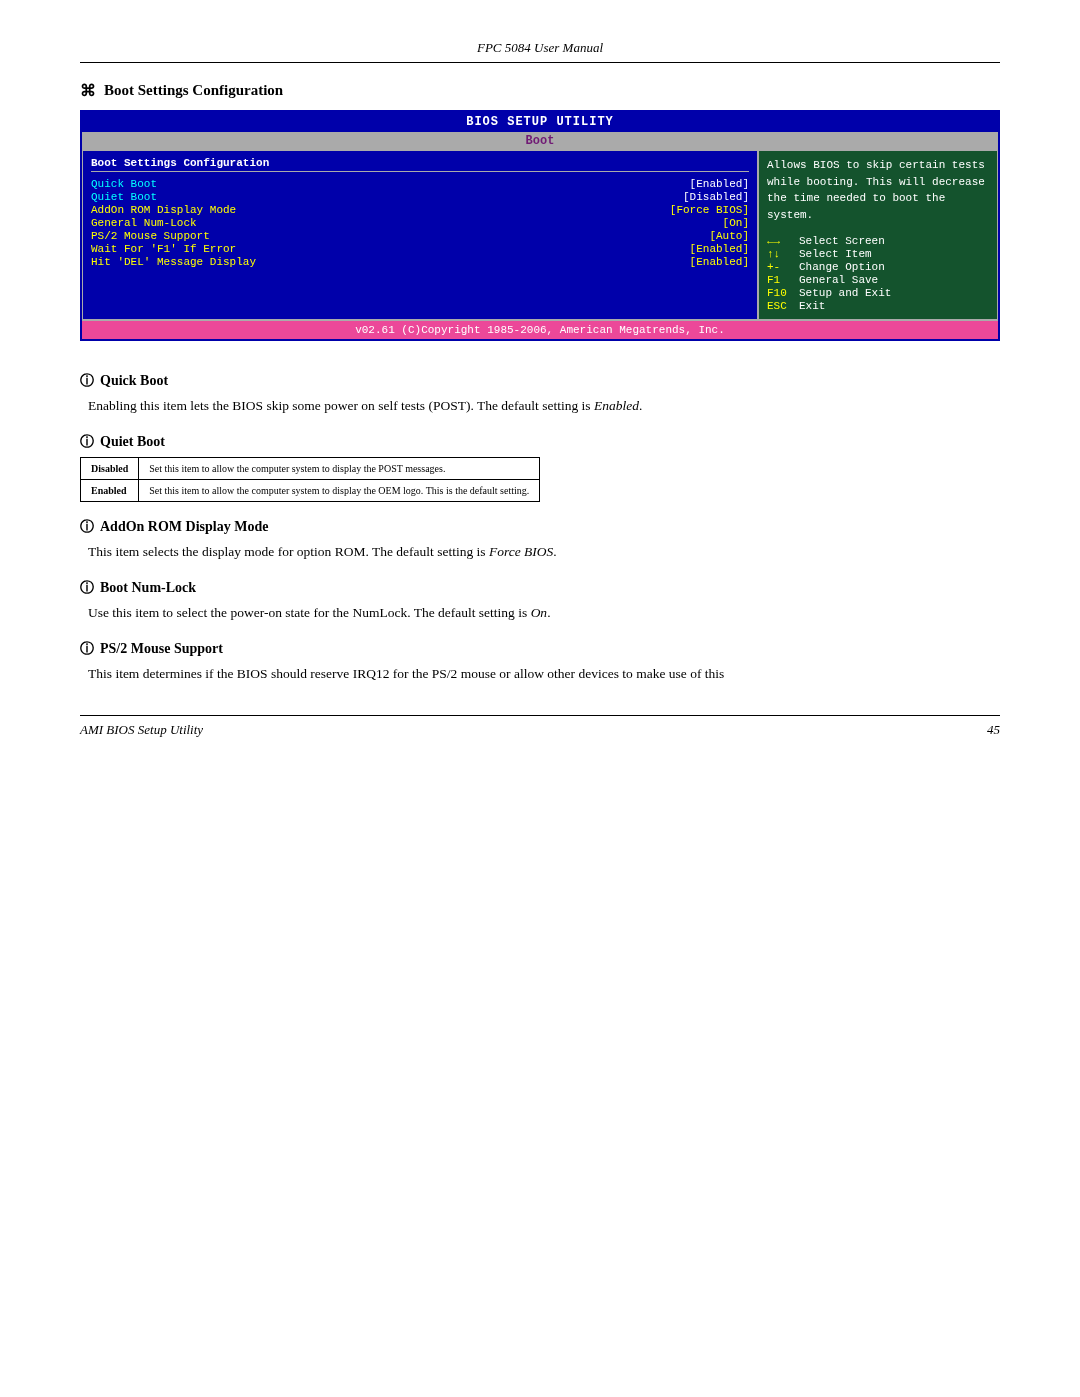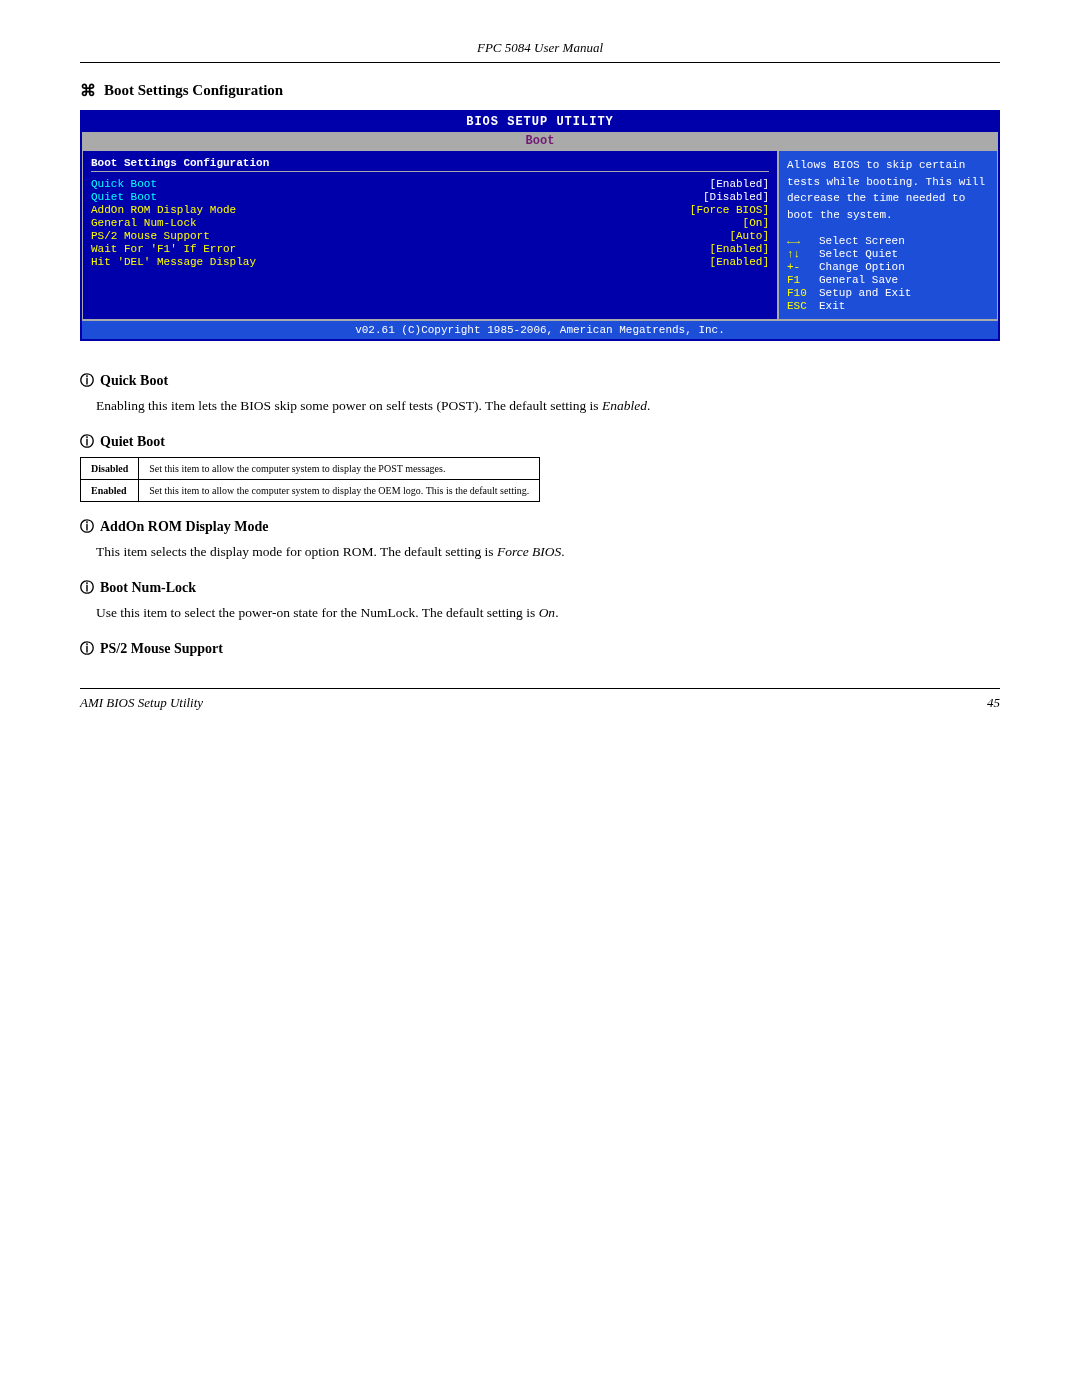--- a/index.html
+++ b/index.html
@@ -104,10 +104,10 @@
     }
 
     .bios-right {
-      width: 220px;
+      width: 240px;
       padding: 6px 8px;
       border: 1px solid #aaaaaa;
-      background: #1d4ed8;
+      background: #14532d;
       color: #ffffff;
       font-size: 11px;
     }

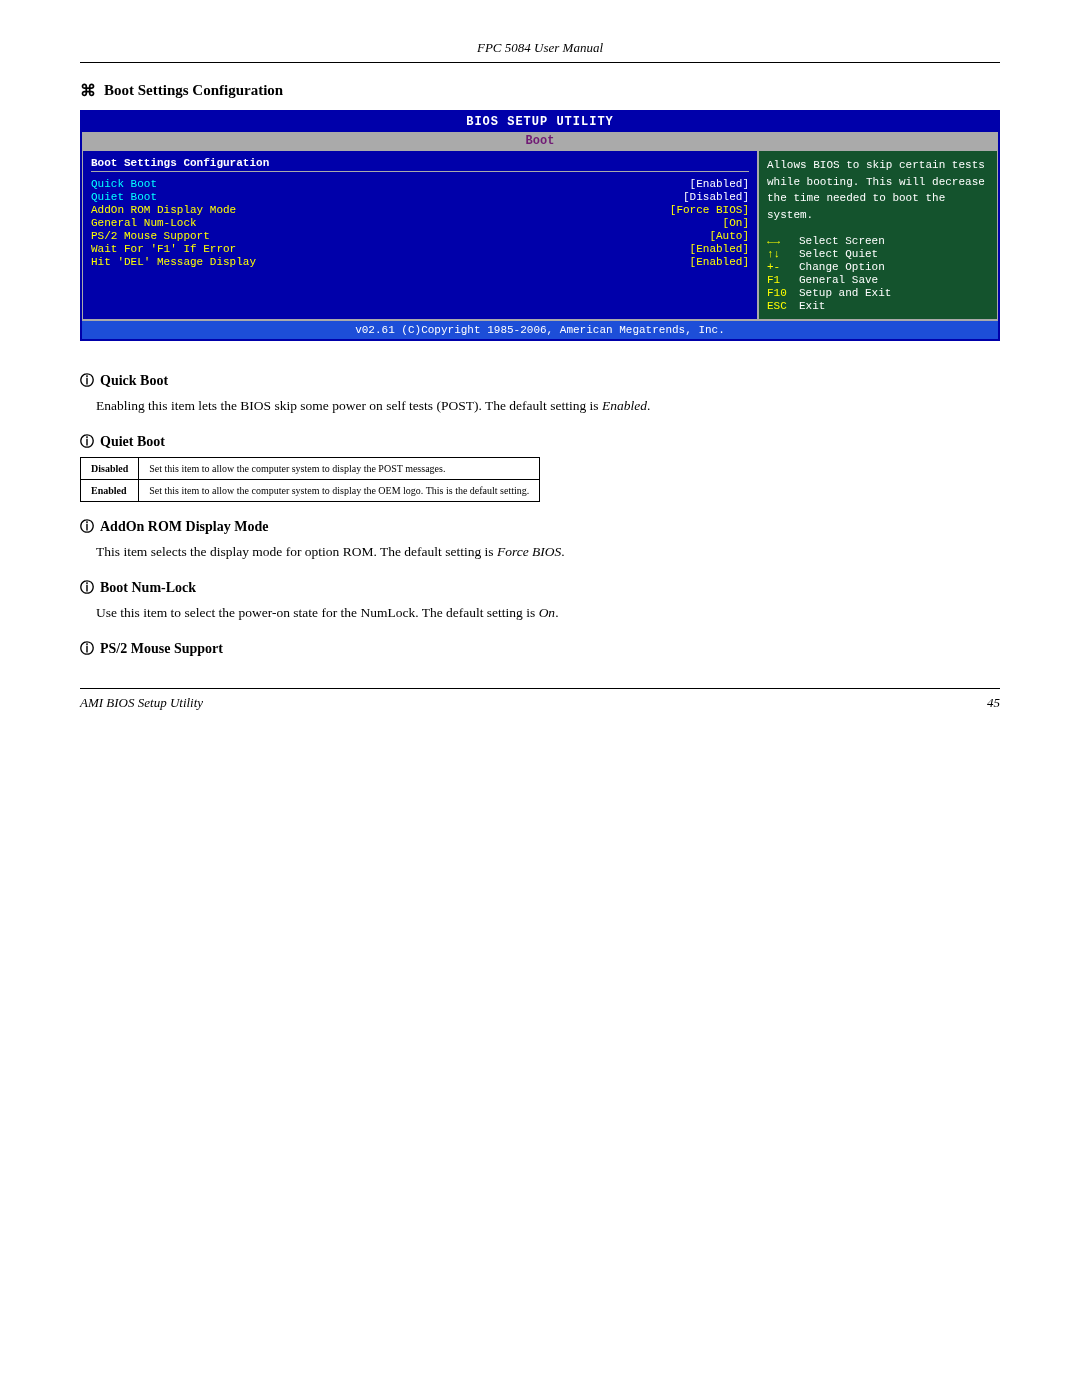--- a/index.html
+++ b/index.html
@@ -259,7 +259,7 @@
         </div>
         <div class="bios-key-row">
           <span class="bios-key">↑↓</span>
-          <span class="bios-key-desc">Select Quiet</span>
+          <span class="bios-key-desc">Select Item</span>
         </div>
         <div class="bios-key-row">
           <span class="bios-key">+-</span>

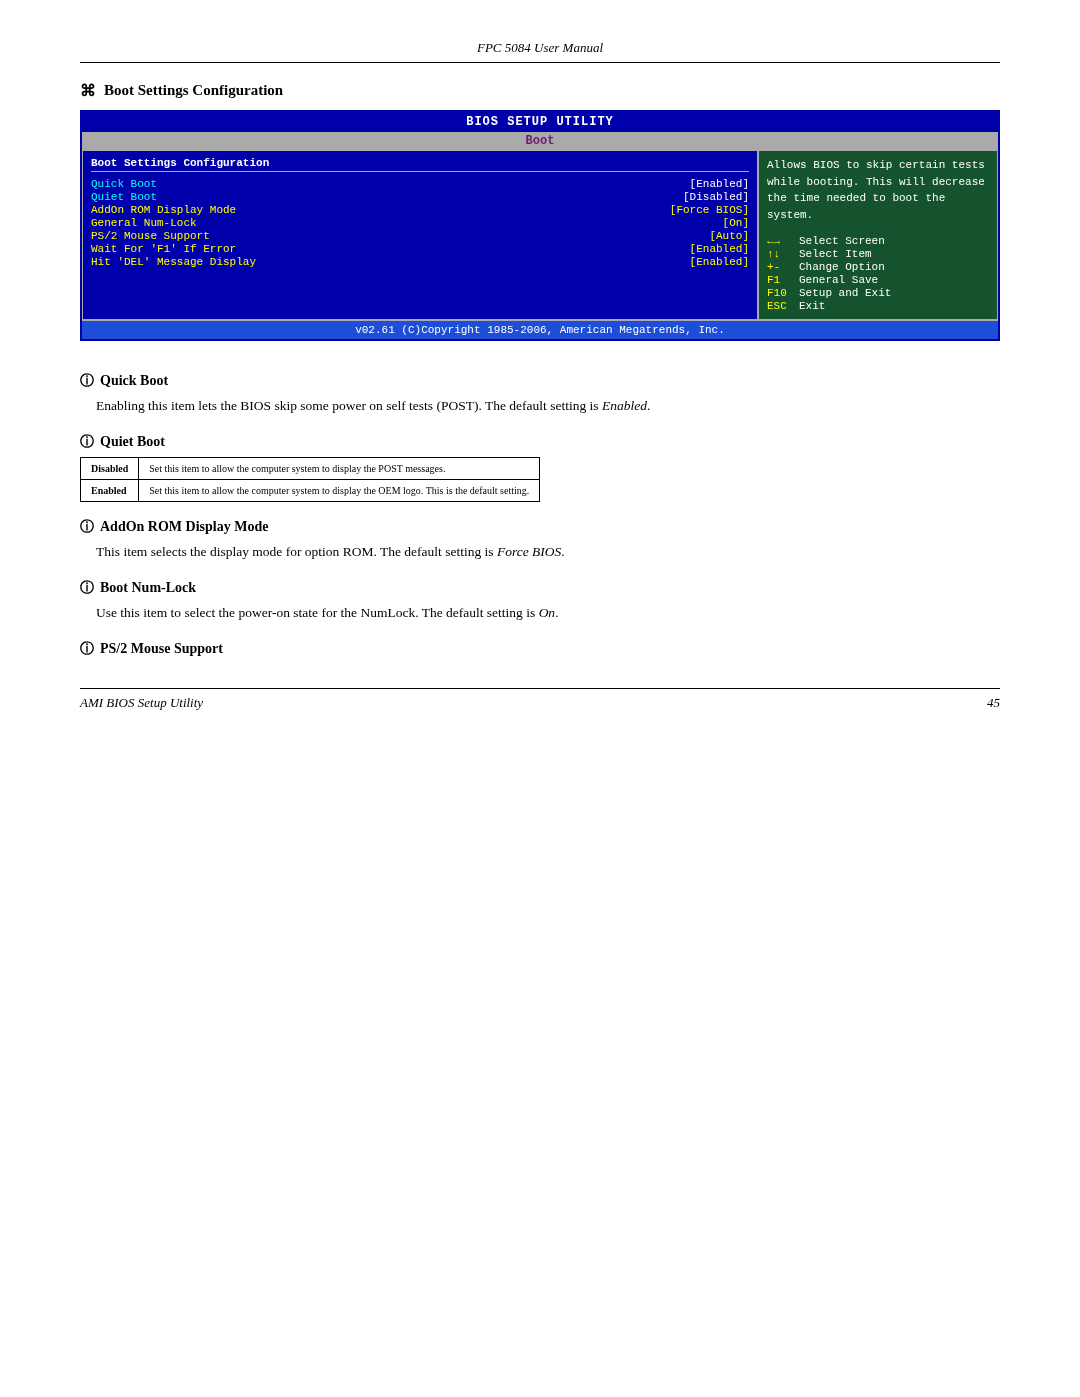--- a/index.html
+++ b/index.html
@@ -138,7 +138,7 @@
     }
 
     .bios-footer {
-      background: #1d4ed8;
+      background: #ec4899;
       color: #ffffff;
       text-align: center;
       font-size: 11px;

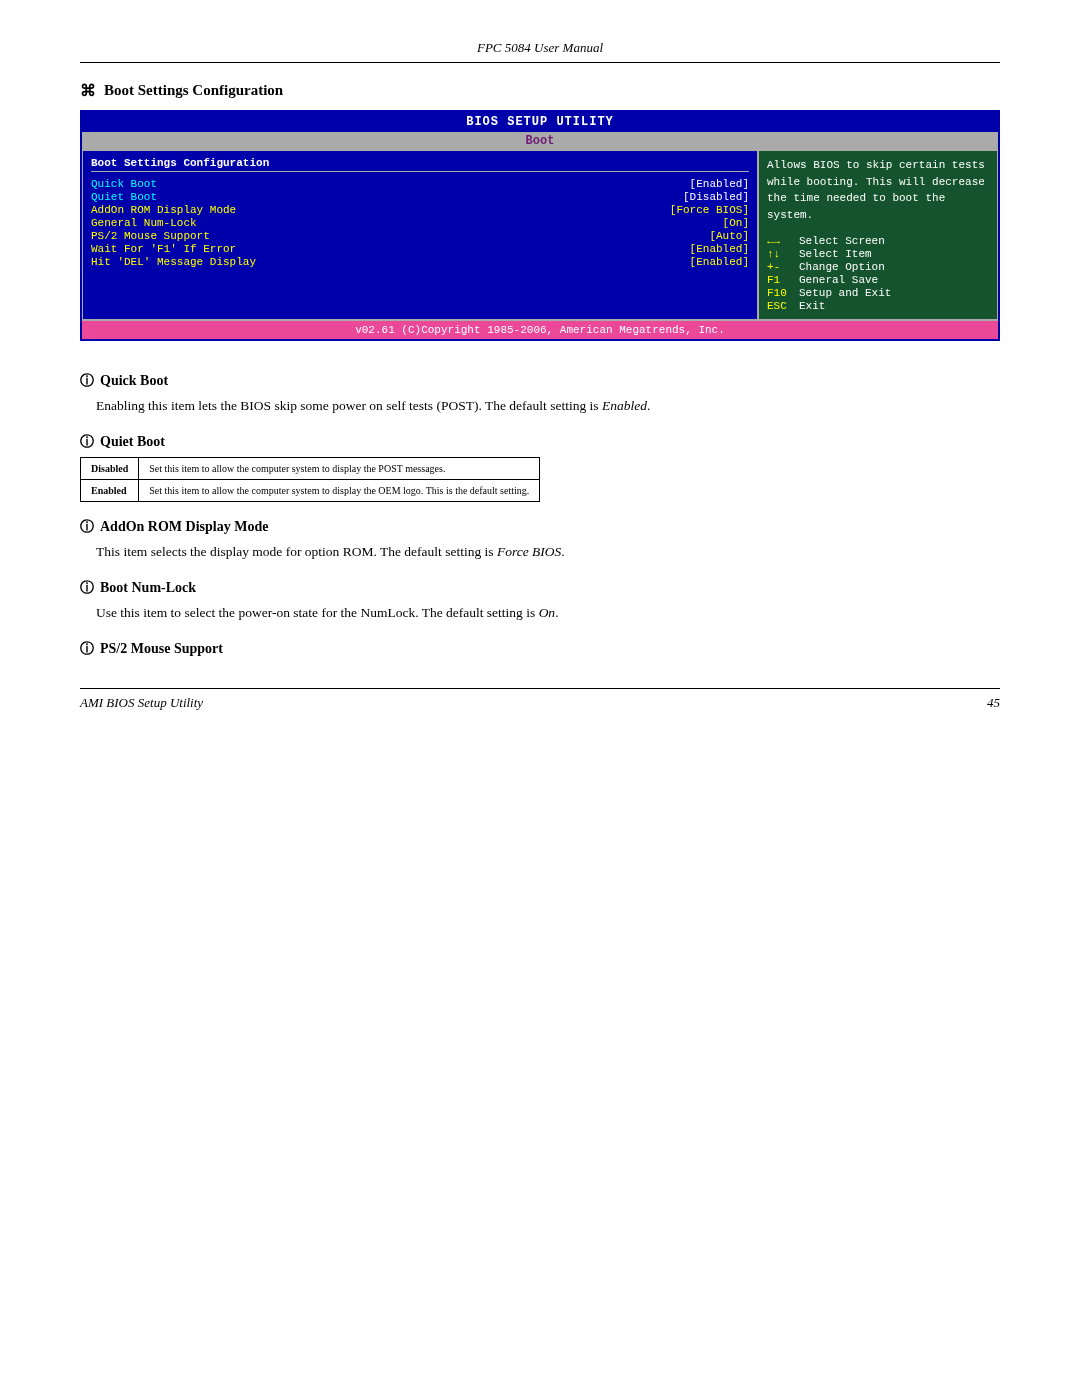--- a/index.html
+++ b/index.html
@@ -163,7 +163,7 @@
     .subsection-text {
       font-size: 13.5px;
       line-height: 1.55;
-      margin-left: 16px;
+      margin-left: 8px;
     }
 
     .subsection-text em {

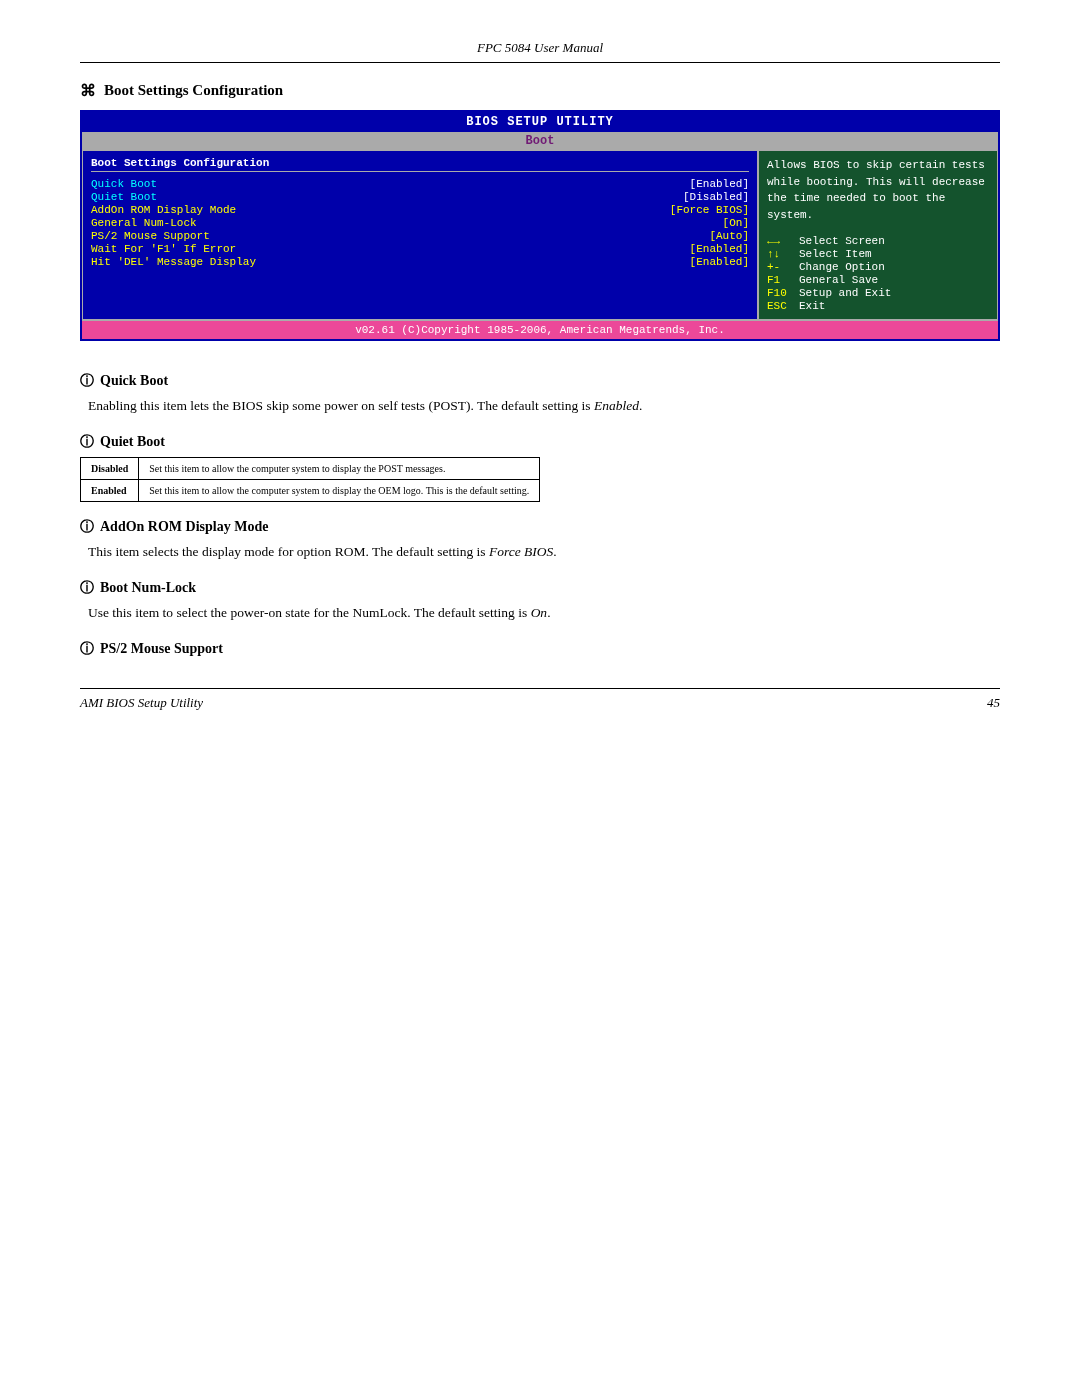--- a/index.html
+++ b/index.html
@@ -338,6 +338,7 @@
     <span>ⓘ</span>
     <span>PS/2 Mouse Support</span>
   </div>
+  <div class="subsection-text">This item determines if the BIOS should reserve IRQ12 for the PS/2 mouse or allow other devices to make use of this</div>
 </div>
 
 <div class="page-footer">

